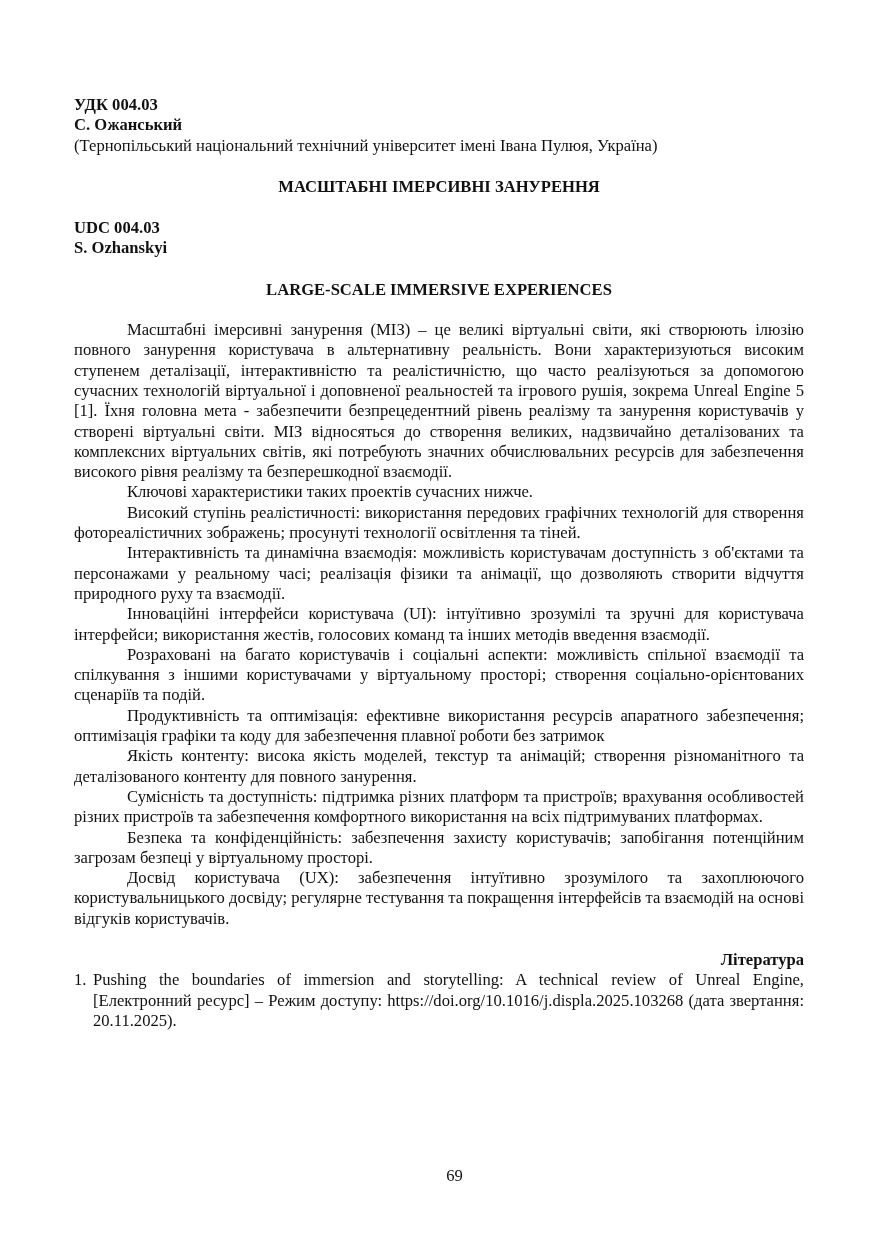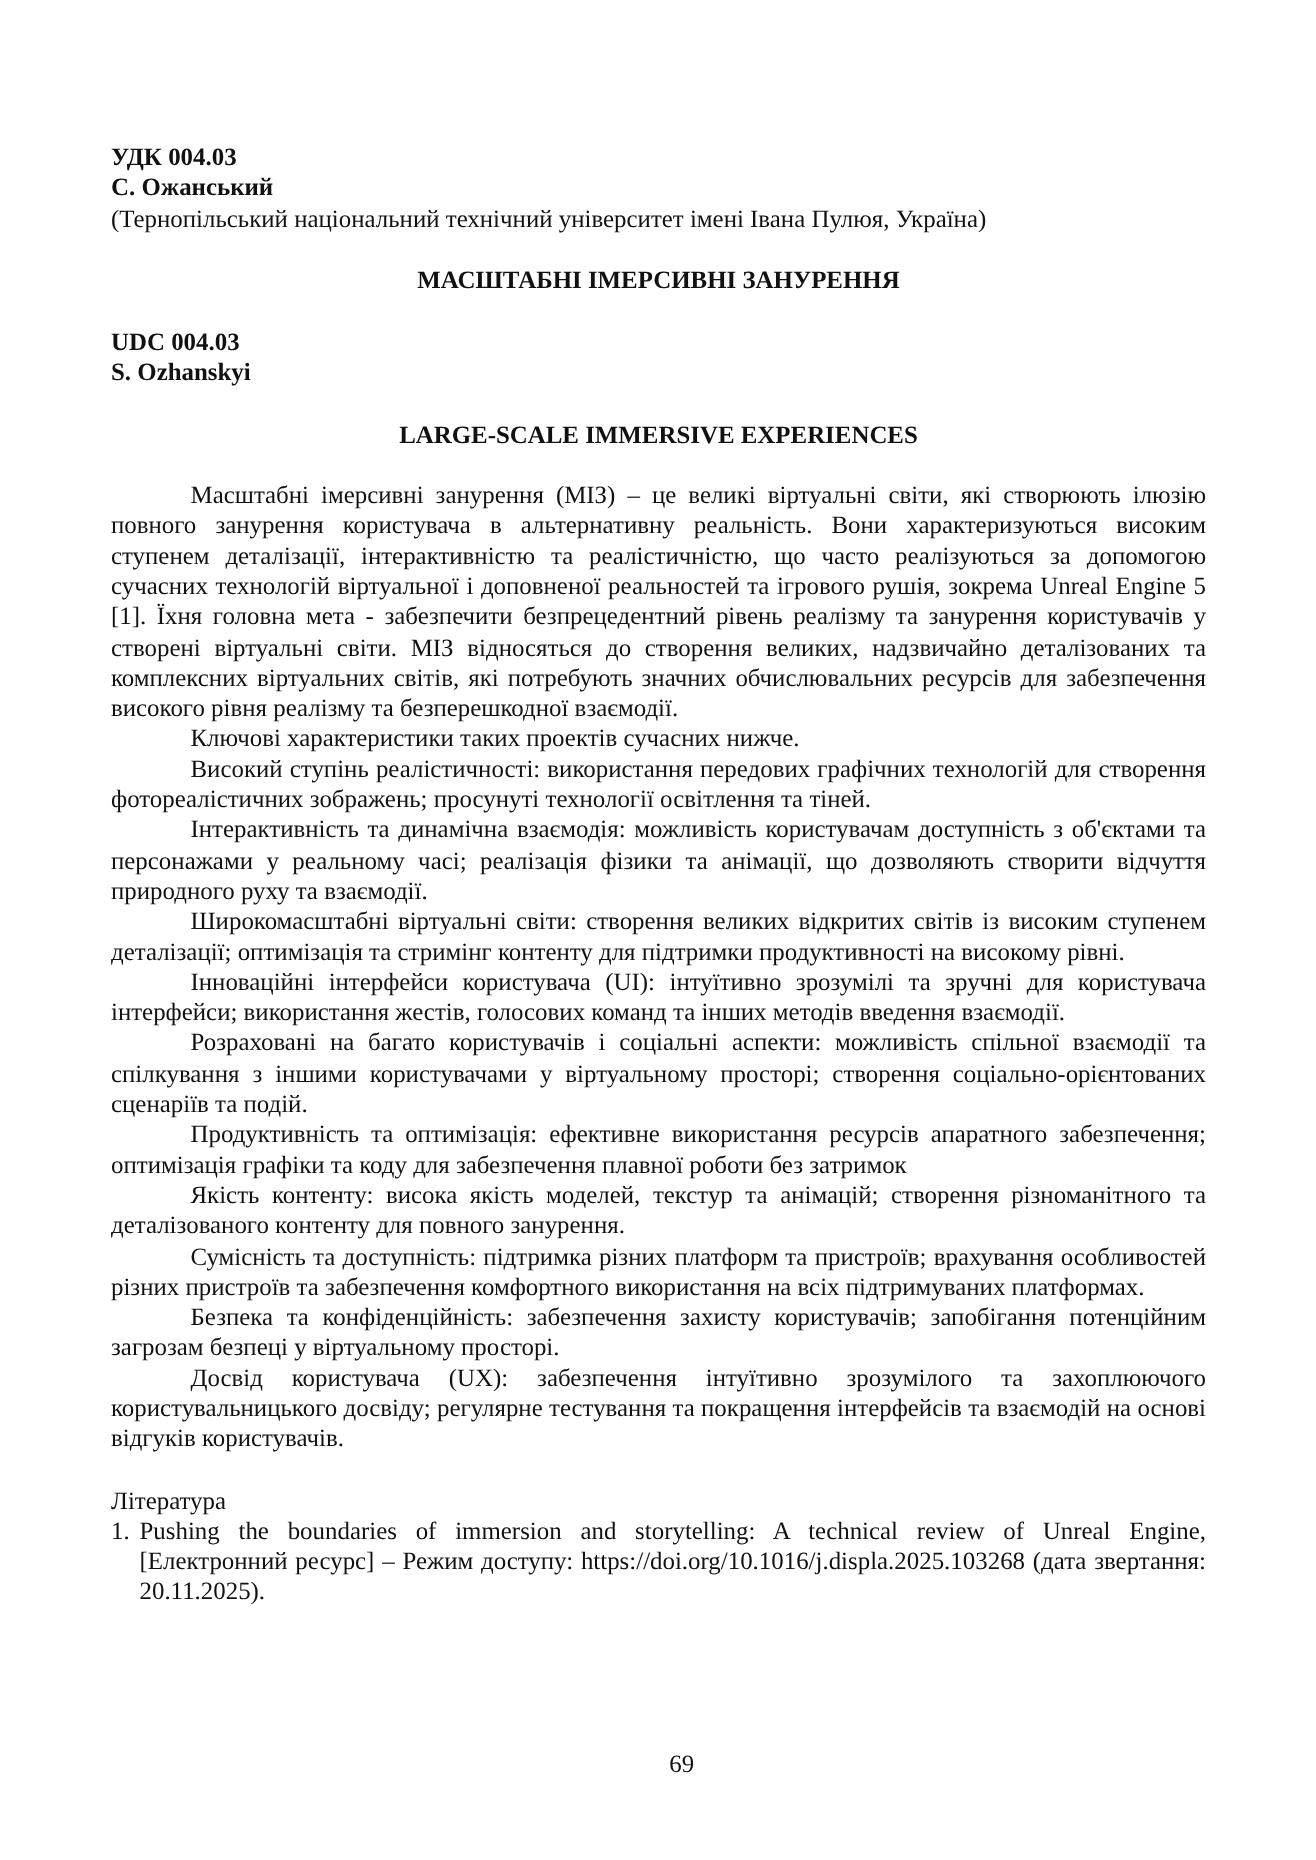--- a/index.html
+++ b/index.html
@@ -52,7 +52,6 @@
     <p class="para">Ключові характеристики таких проектів сучасних нижче.</p>
     <p class="para">Високий ступінь реалістичності: використання передових графічних технологій для створення фотореалістичних зображень; просунуті технології освітлення та тіней.</p>
     <p class="para">Інтерактивність та динамічна взаємодія: можливість користувачам доступність з об'єктами та персонажами у реальному часі; реалізація фізики та анімації, що дозволяють створити відчуття природного руху та взаємодії.</p>
-    <p class="para">Широкомасштабні віртуальні світи: створення великих відкритих світів із високим ступенем деталізації; оптимізація та стримінг контенту для підтримки продуктивності на високому рівні.</p>
     <p class="para">Інноваційні інтерфейси користувача (UI): інтуїтивно зрозумілі та зручні для користувача інтерфейси; використання жестів, голосових команд та інших методів введення взаємодії.</p>
     <p class="para">Розраховані на багато користувачів і соціальні аспекти: можливість спільної взаємодії та спілкування з іншими користувачами у віртуальному просторі; створення соціально-орієнтованих сценаріїв та подій.</p>
     <p class="para">Продуктивність та оптимізація: ефективне використання ресурсів апаратного забезпечення; оптимізація графіки та коду для забезпечення плавної роботи без затримок</p>

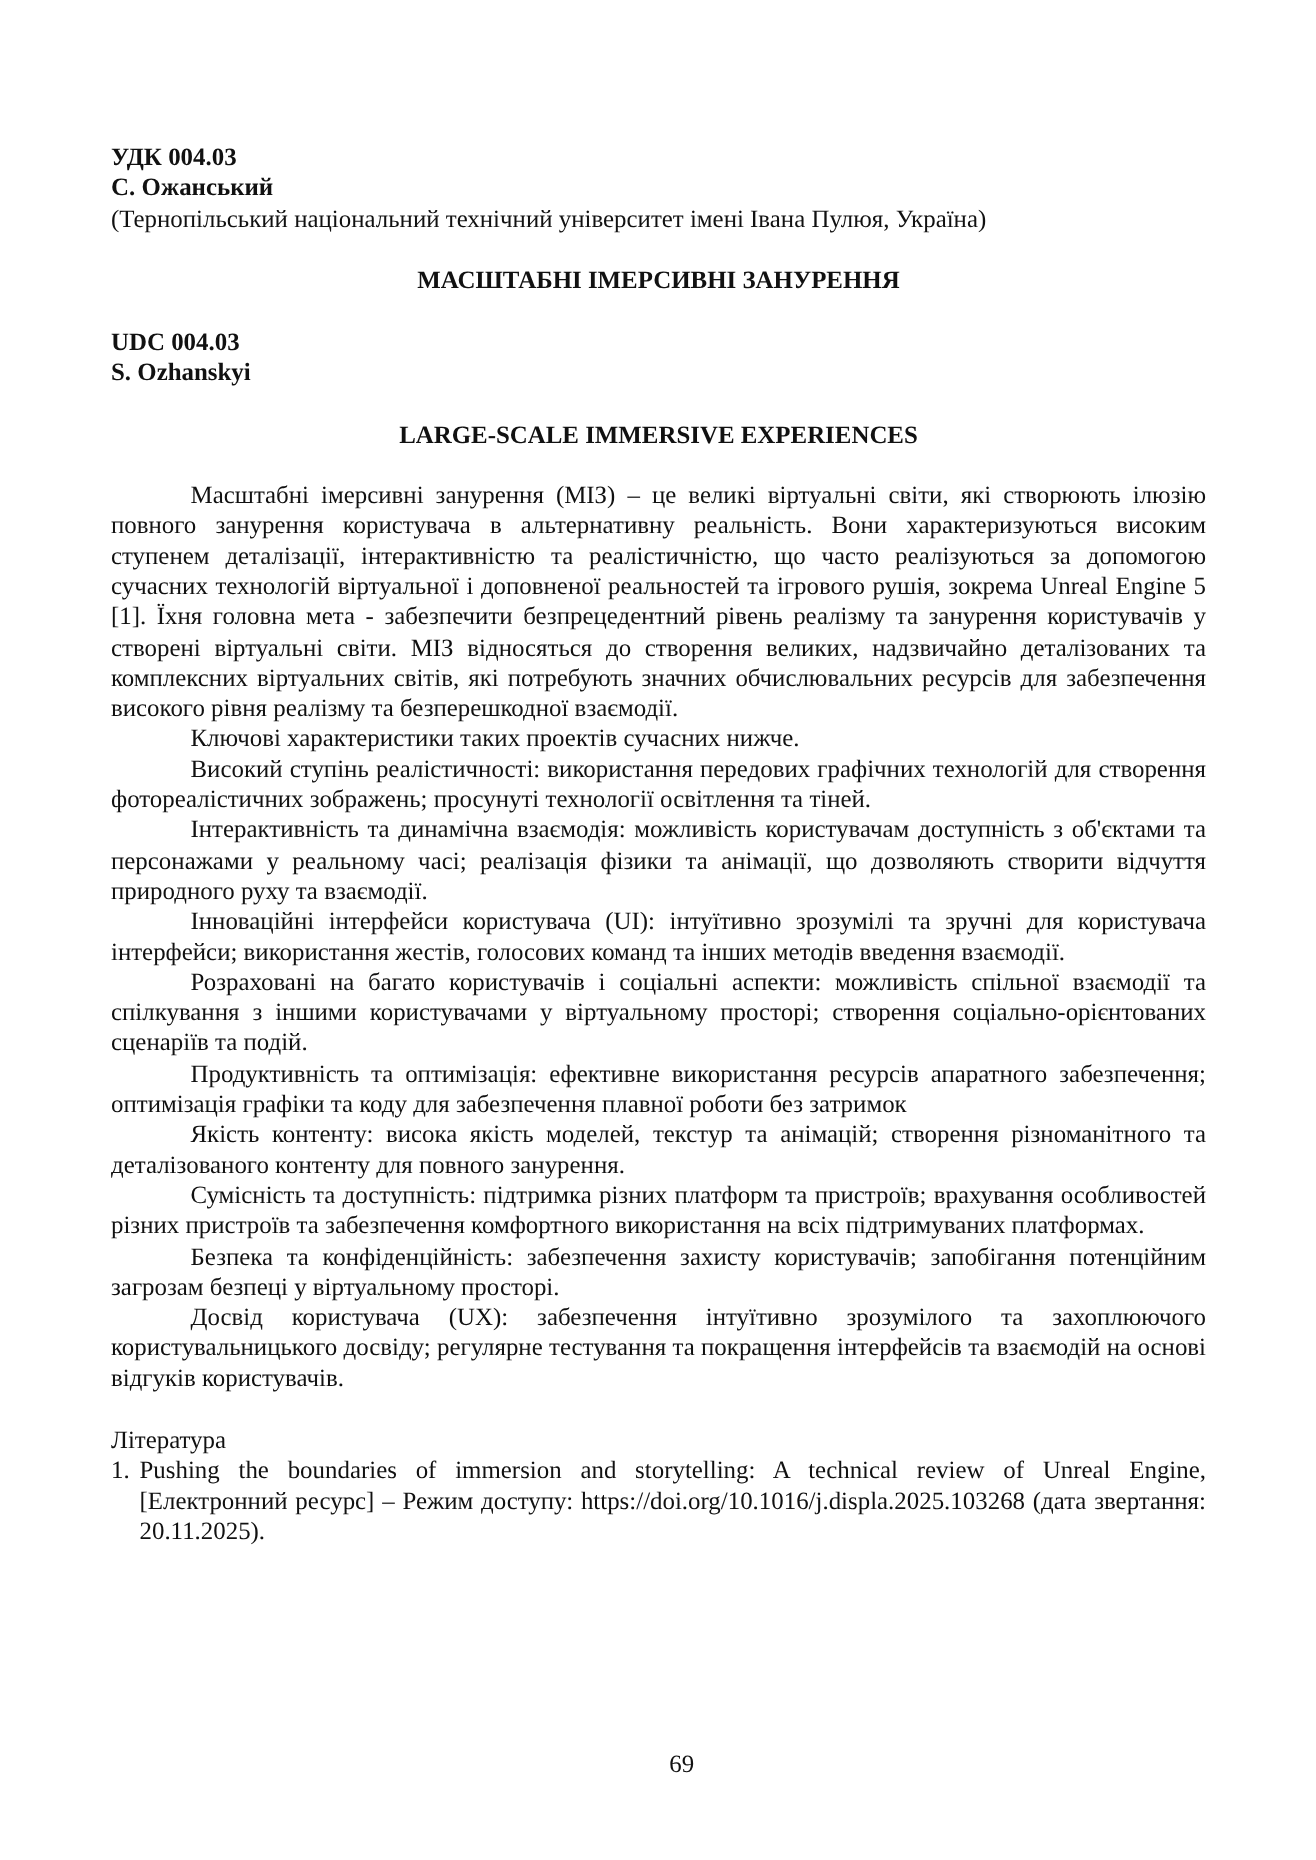--- a/index.html
+++ b/index.html
@@ -22,7 +22,7 @@
       display: block; text-align: justify; text-indent: 53px; margin: 0;
     }
     .lit-heading {
-      display: block; text-align: left; font-weight: normal; margin-top: 21px;
+      display: block; text-align: right; font-weight: bold; margin-top: 21px;
     }
     .ref {
       display: flex; text-align: justify;

